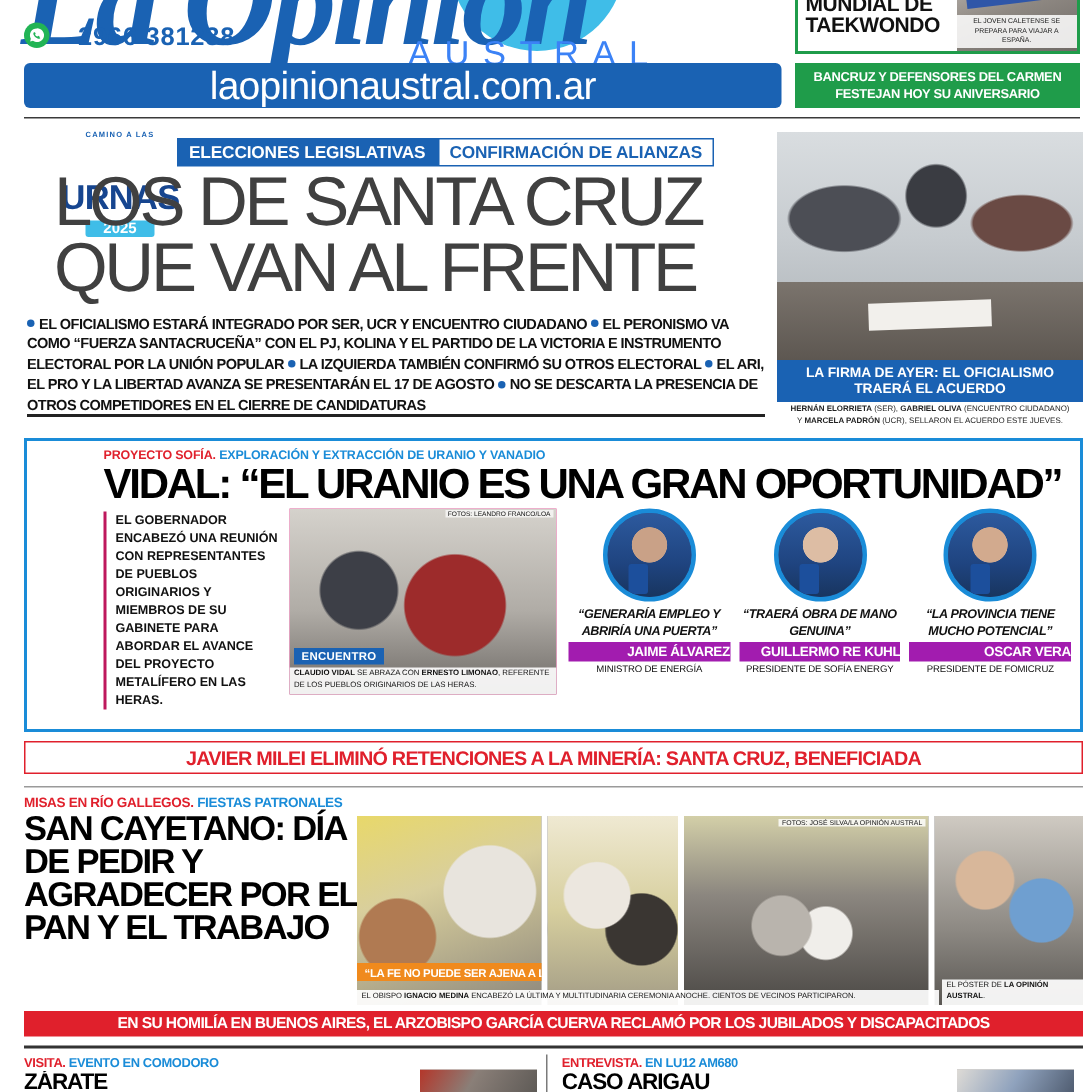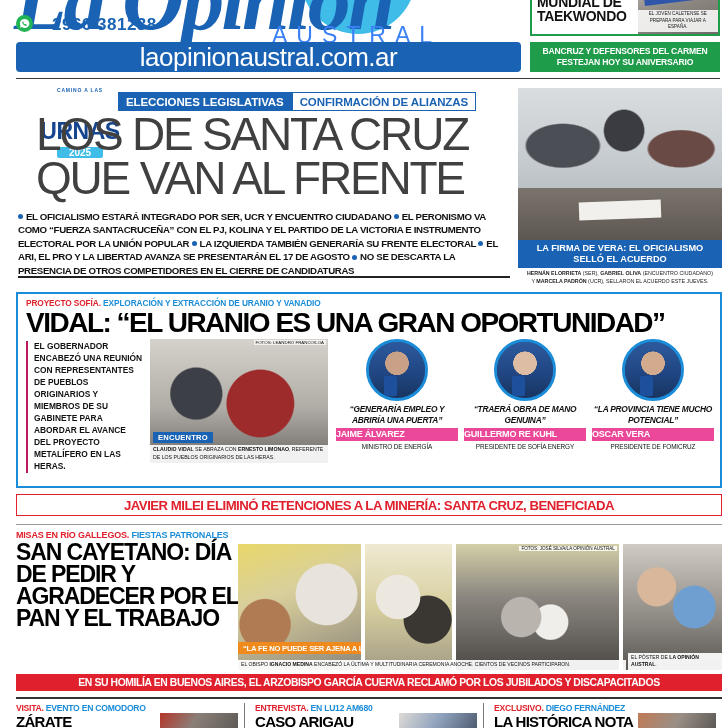--- a/index.html
+++ b/index.html
@@ -414,7 +414,7 @@
     <div class="bullets">
       <span class="dot"></span><span>EL OFICIALISMO ESTARÁ INTEGRADO POR SER, UCR Y ENCUENTRO CIUDADANO</span>
       <span class="dot"></span><span>EL PERONISMO VA COMO “FUERZA SANTACRUCEÑA” CON EL PJ, KOLINA Y EL PARTIDO DE LA VICTORIA E INSTRUMENTO ELECTORAL POR LA UNIÓN POPULAR</span>
-      <span class="dot"></span><span>LA IZQUIERDA TAMBIÉN GENERARÍA SU FRENTE ELECTORAL</span>
+      <span class="dot"></span><span>LA IZQUIERDA TAMBIÉN CONFIRMÓ SU OTROS ELECTORAL</span>
       <span class="dot"></span><span>EL ARI, EL PRO Y LA LIBERTAD AVANZA SE PRESENTARÁN EL 17 DE AGOSTO</span>
       <span class="dot"></span><span>NO SE DESCARTA LA PRESENCIA DE OTROS COMPETIDORES EN EL CIERRE DE CANDIDATURAS</span>
     </div>

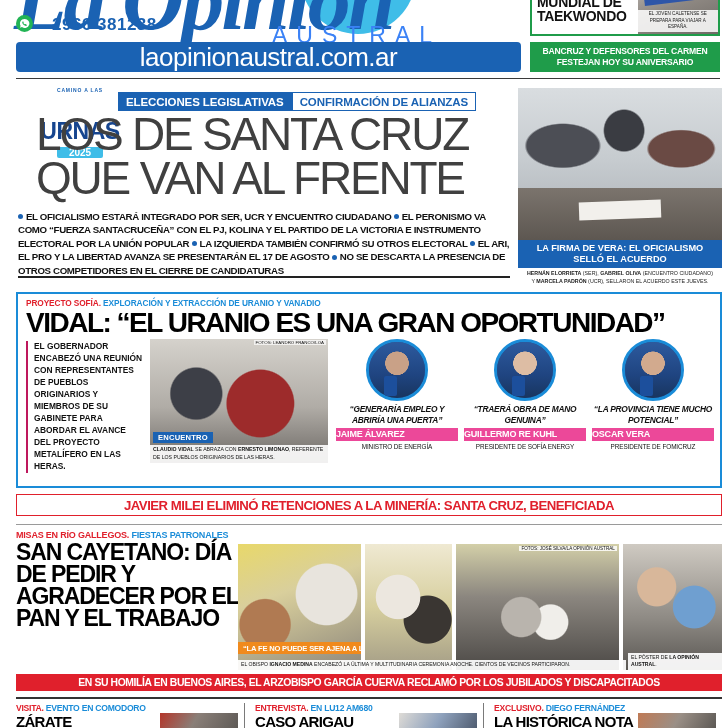--- a/index.html
+++ b/index.html
@@ -426,7 +426,7 @@
         <div class="desk"></div>
         <div class="paper"></div>
     </div>
-    <div class="ecap">LA FIRMA DE VERA: EL OFICIALISMO SELLÓ EL ACUERDO</div>
+    <div class="ecap">LA FIRMA DE AYER: EL OFICIALISMO TRAERÁ EL ACUERDO</div>
     <div class="ecredit">
       <b>HERNÁN ELORRIETA</b><span> (SER), </span><b>GABRIEL OLIVA</b><span> (ENCUENTRO CIUDADANO)</span><br>
       <span>Y </span><b>MARCELA PADRÓN</b><span> (UCR), SELLARON EL ACUERDO ESTE JUEVES.</span>

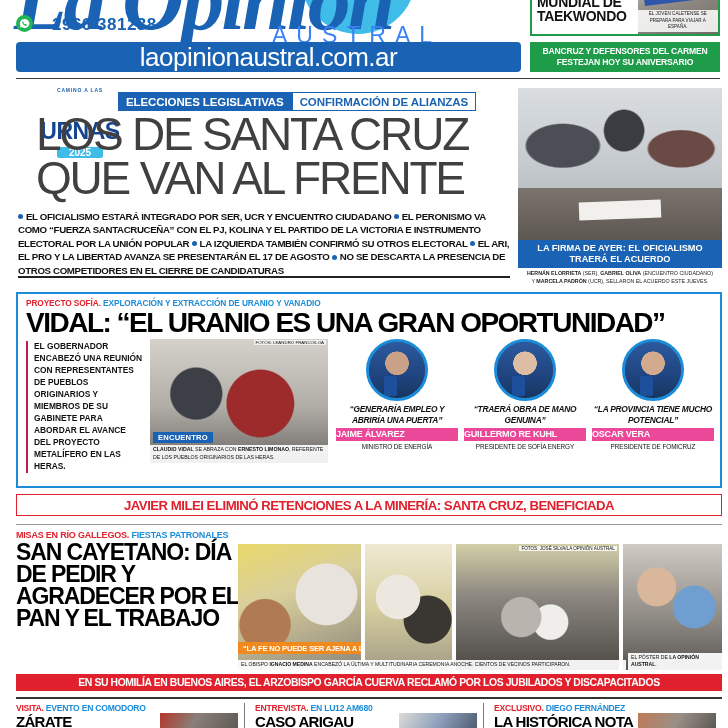--- a/index.html
+++ b/index.html
@@ -166,7 +166,7 @@
   
   .uran {
     position:absolute; left:16px; top:292px; width:706px; height:196px;
-    border:2px solid #1a8cd8; background:#fff;
+    border:2px solid #1a8cd8; background:#fff;padding-left:43px;
   }
   .uran-kick {
     padding:4px 0 0 8px; font-size:8.3px; font-weight:700; letter-spacing:-0.1px;

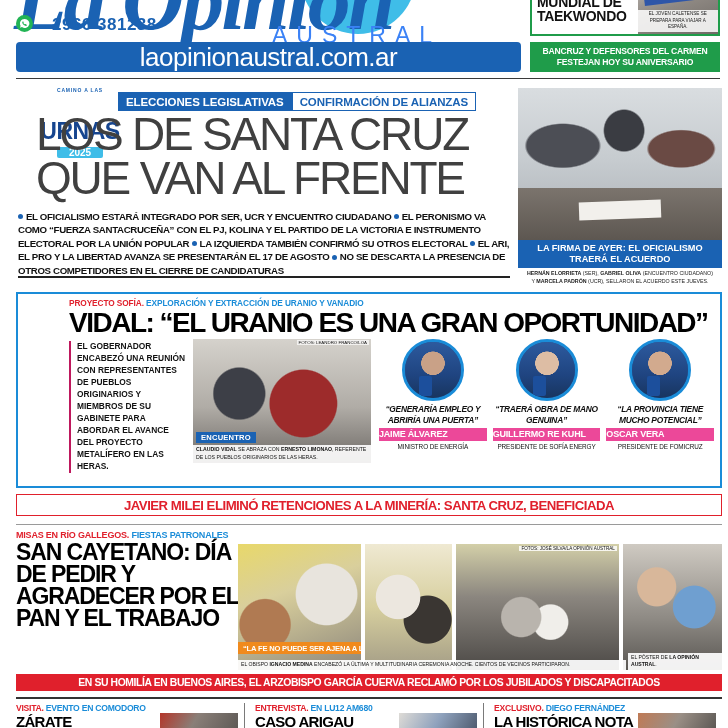--- a/index.html
+++ b/index.html
@@ -235,8 +235,8 @@
     font-style:italic; line-height:1.2; letter-spacing:-0.25px; color:#111;
   }
   .qname {
-    margin-top:3px; width:100%; background:#ec4899; color:#fff;
-    text-align:left; font-size:9px; font-weight:700; padding:1.5px 0;
+    margin-top:3px; width:100%; background:#a21caf; color:#fff;
+    text-align:right; font-size:9px; font-weight:700; padding:1.5px 0;
     letter-spacing:-0.2px;
   }
   .qrole {

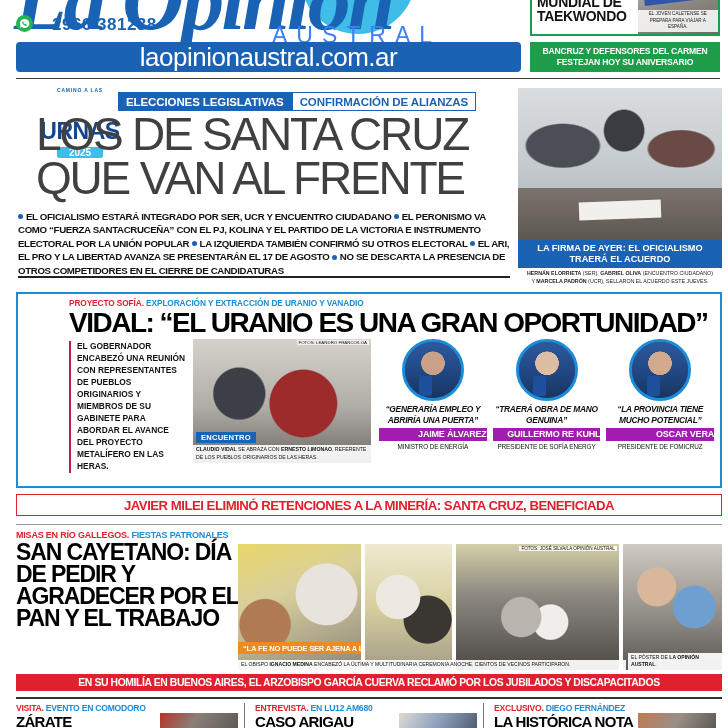--- a/index.html
+++ b/index.html
@@ -547,16 +547,6 @@
           <div class="bg"></div>
         </div>
     </div>
-    <div class="fcol">
-      <div class="fkick">
-        <span class="red">EXCLUSIVO.</span>
-        <span class="blue">DIEGO FERNÁNDEZ</span>
-      </div>
-      <div class="fhead">LA HISTÓRICA NOTA</div>
-      <div class="fthumb t3">
-          <div class="bg"></div>
-        </div>
-    </div>
   </div>
 
 </div>

